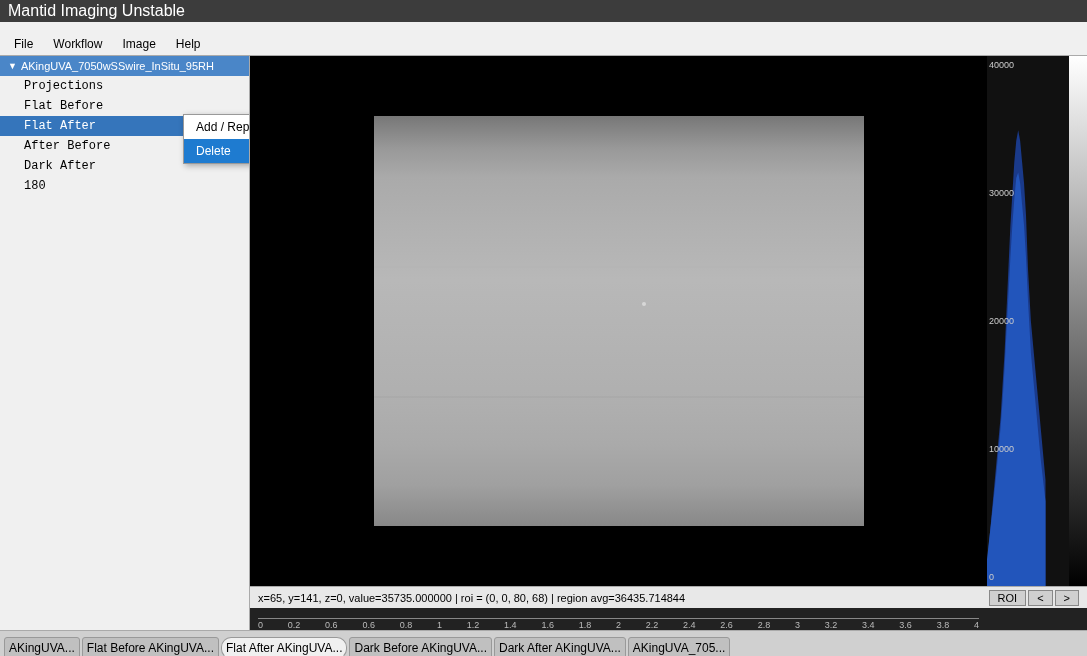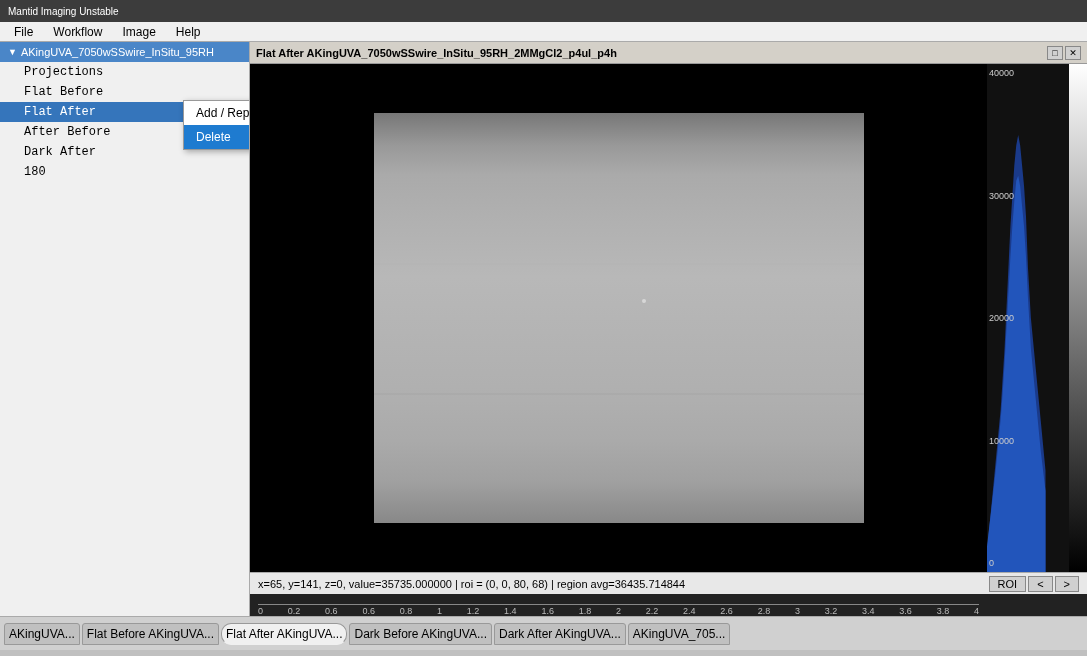--- a/index.html
+++ b/index.html
@@ -13,7 +13,7 @@
       display: flex;
       align-items: center;
       padding: 0 8px;
-      font-size: 10px;
+      font-size: 16px;
     }
     
     

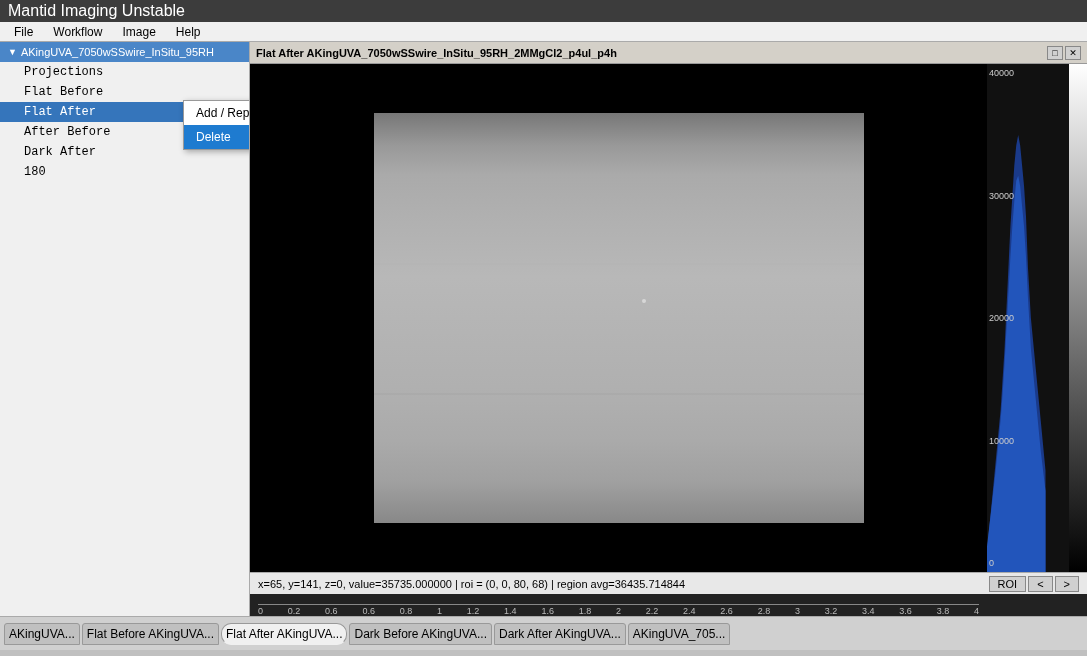--- a/index.html
+++ b/index.html
@@ -19,9 +19,9 @@
     
     .menu-bar {
       background: #f0f0f0;
-      height: 20px;
-      display: flex;
-      align-items: center;
+      height: 34px;
+      display: flex;
+      align-items: flex-end;
       padding: 0 4px;
       border-bottom: 1px solid #aaa;
     }

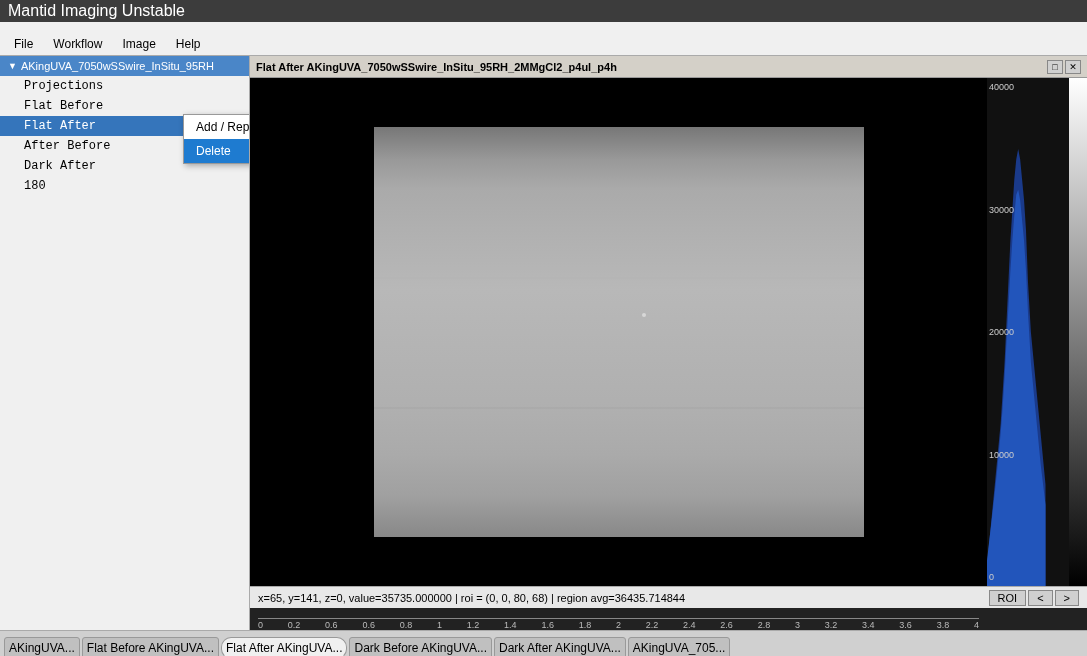--- a/index.html
+++ b/index.html
@@ -337,13 +337,6 @@
 
   <div class="content-area">
 
-    <div class="viewer-title">
-      <span class="viewer-title-text">Flat After AKingUVA_7050wSSwire_InSitu_95RH_2MMgCl2_p4ul_p4h</span>
-      <div class="viewer-controls">
-        <div class="viewer-btn">□</div>
-        <div class="viewer-btn">✕</div>
-      </div>
-    </div>
 
     <div class="viewer-main">
 

